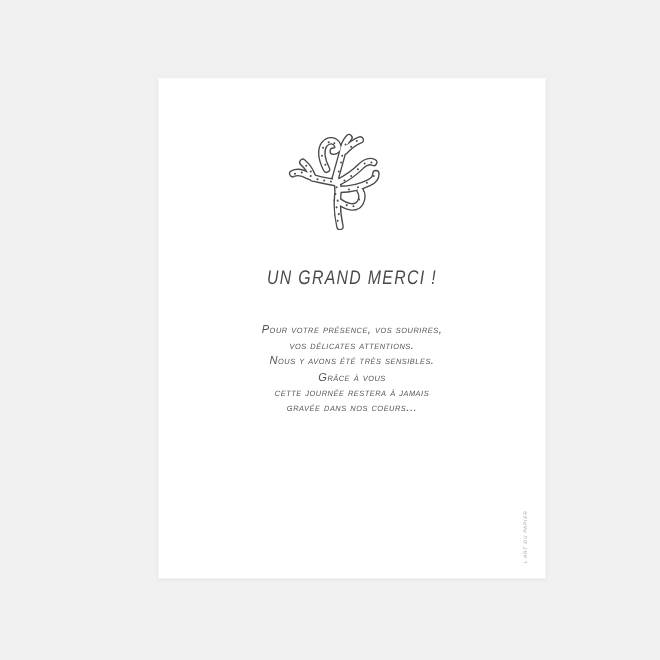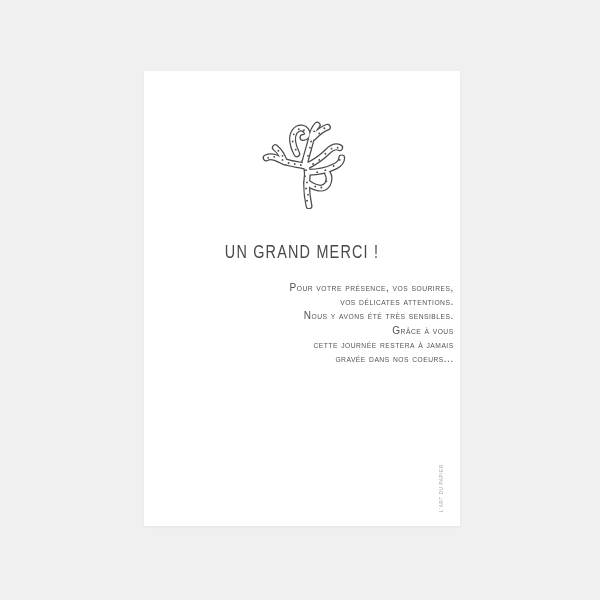--- a/index.html
+++ b/index.html
@@ -9,9 +9,10 @@
     font-family:"Liberation Sans", sans-serif;
   }
   .card{
-    position:absolute;left:144px;top:71px;width:316px;height:455px;
+    position:absolute;left:144px;top:71px;width:352px;height:455px;
     background:#ffffff;
     box-shadow:0 1px 3px rgba(0,0,0,0.05);
+    font-style:italic;
   }
   .coral{
     position:absolute;left:116px;top:48px;width:94px;height:90px;

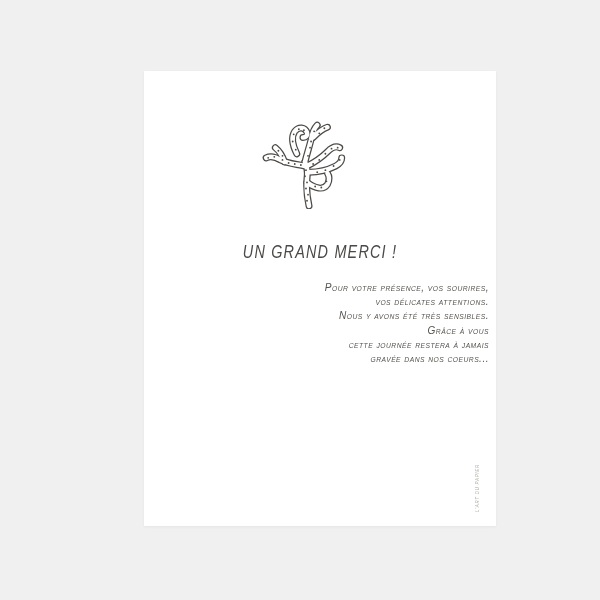--- a/index.html
+++ b/index.html
@@ -26,8 +26,8 @@
     white-space:nowrap;
   }
   .message{
-    position:absolute;top:209px;left:0;width:100%;
-    text-align:right;color:#55534e;
+    position:absolute;top:222px;left:0;width:100%;
+    text-align:center;color:#55534e;
   }
   .message p{
     margin:0;font-size:10.5px;line-height:14.2px;

